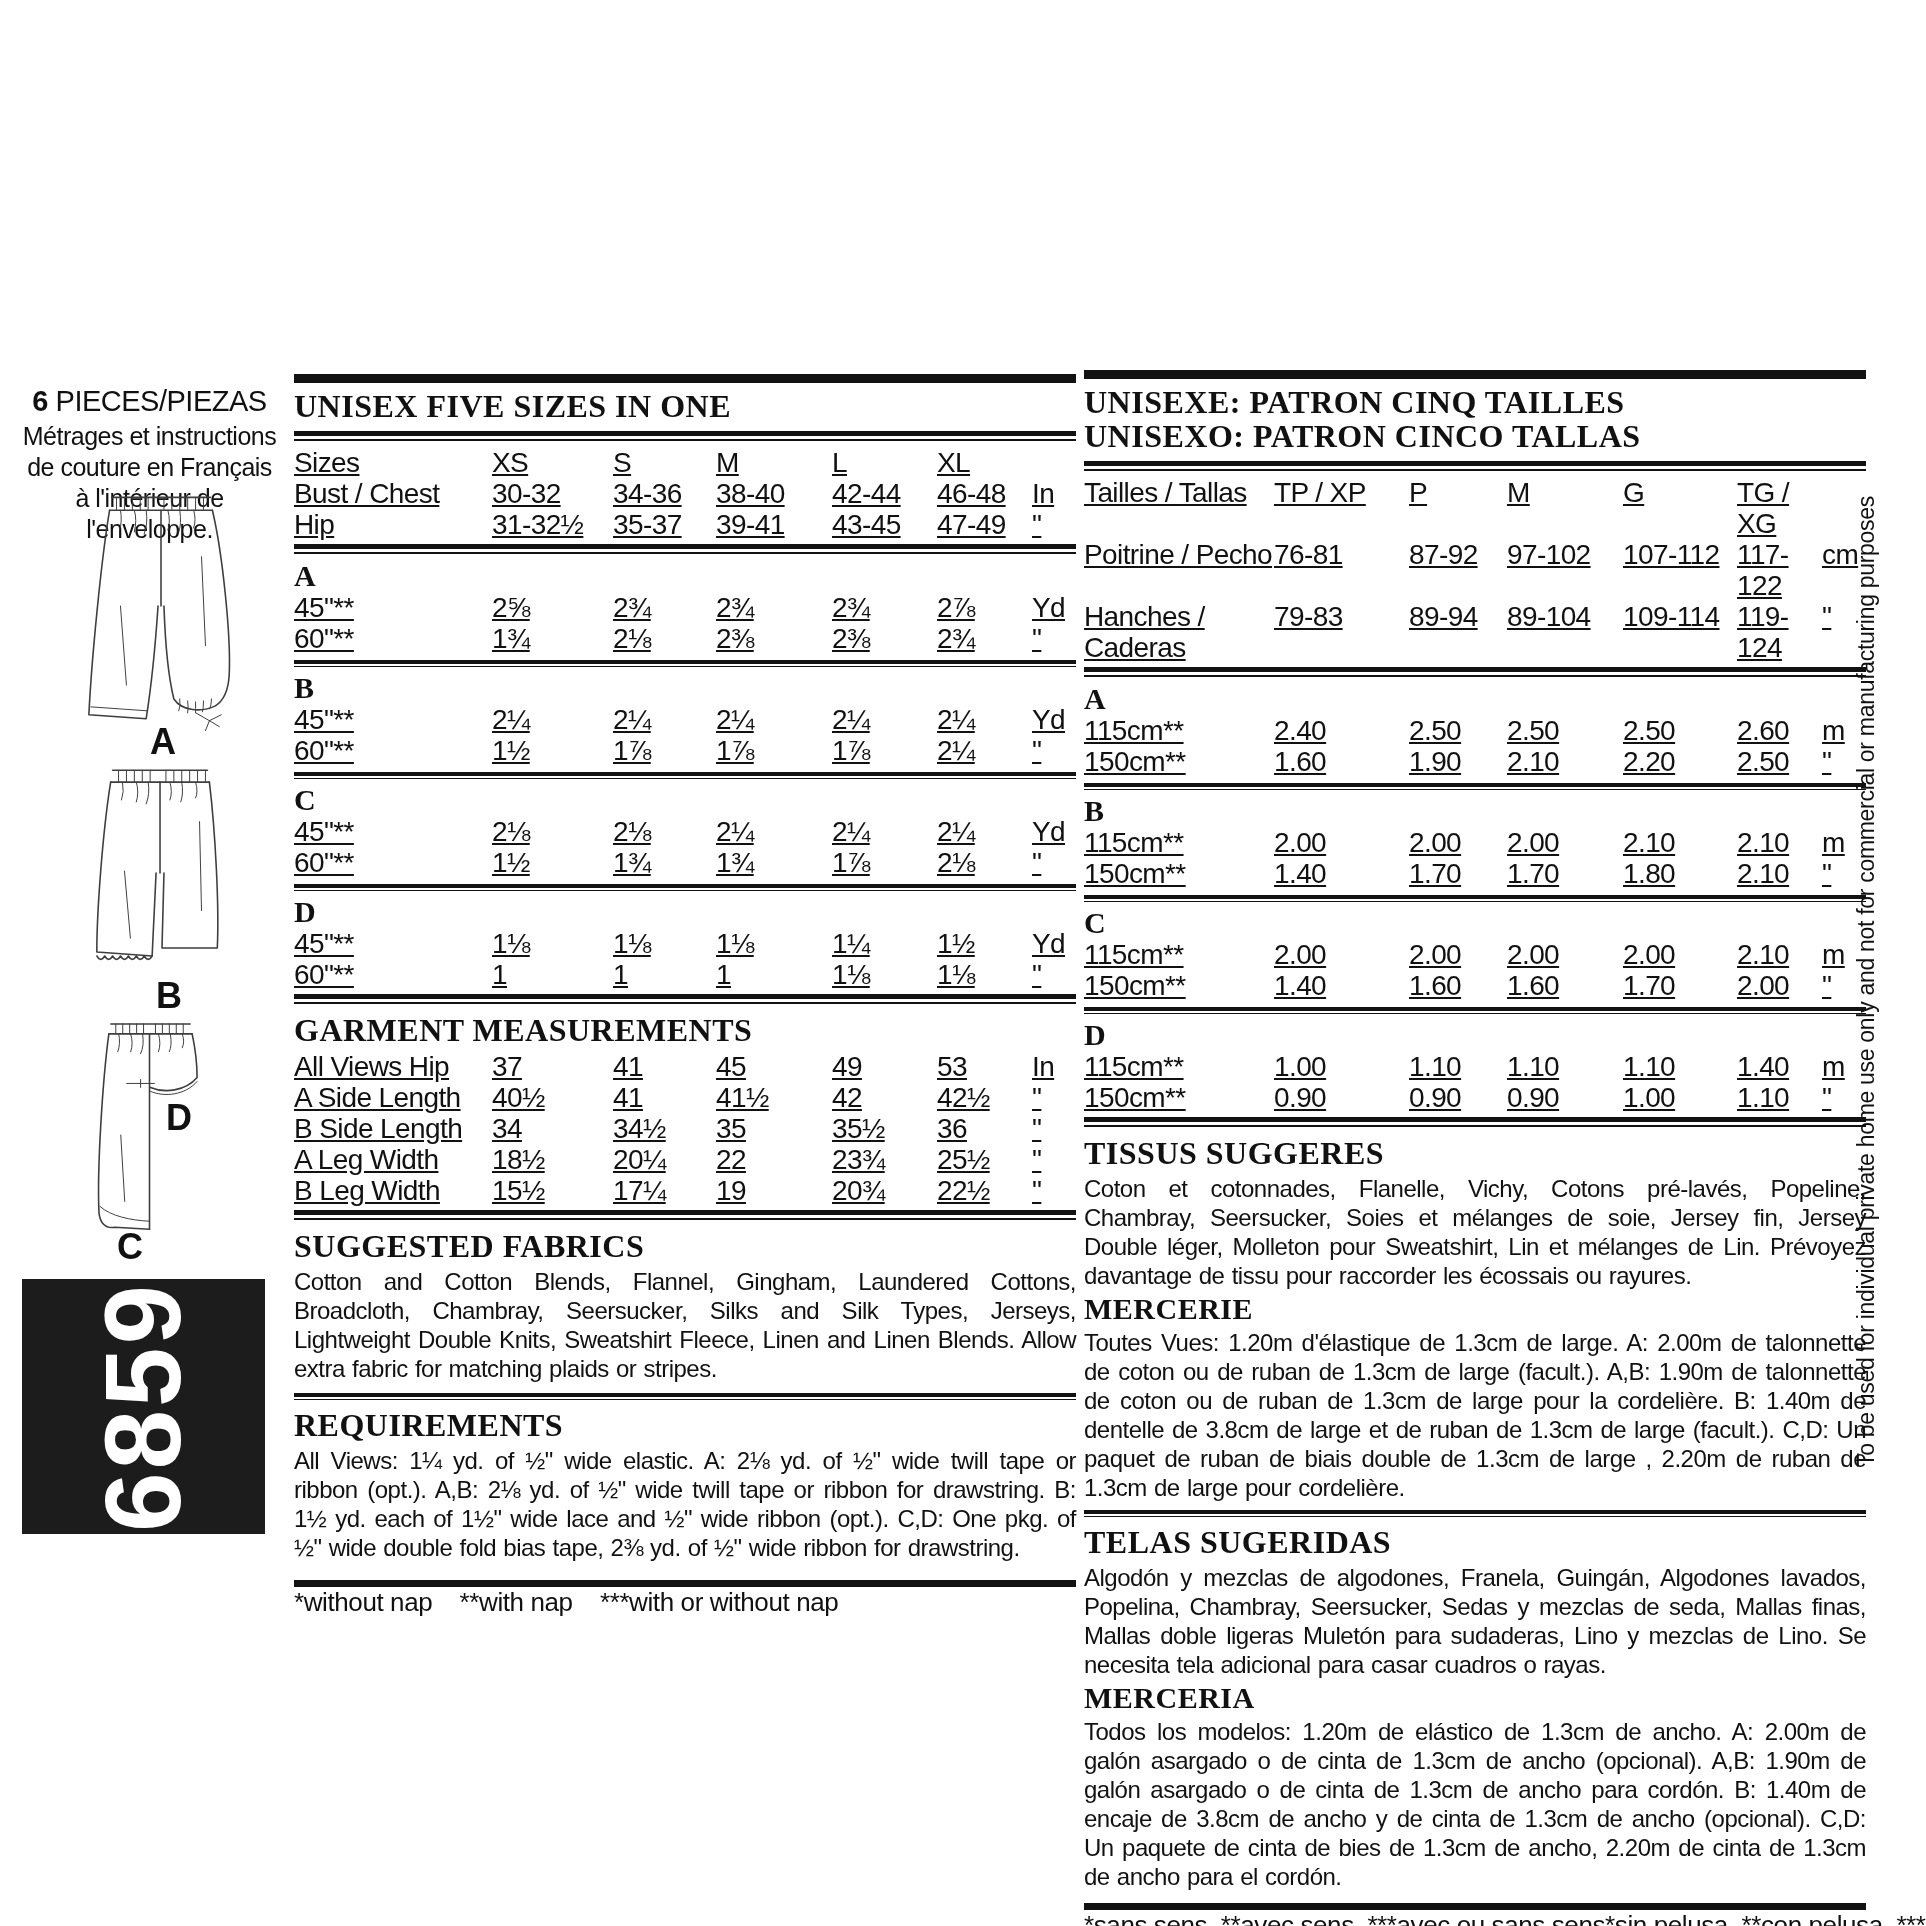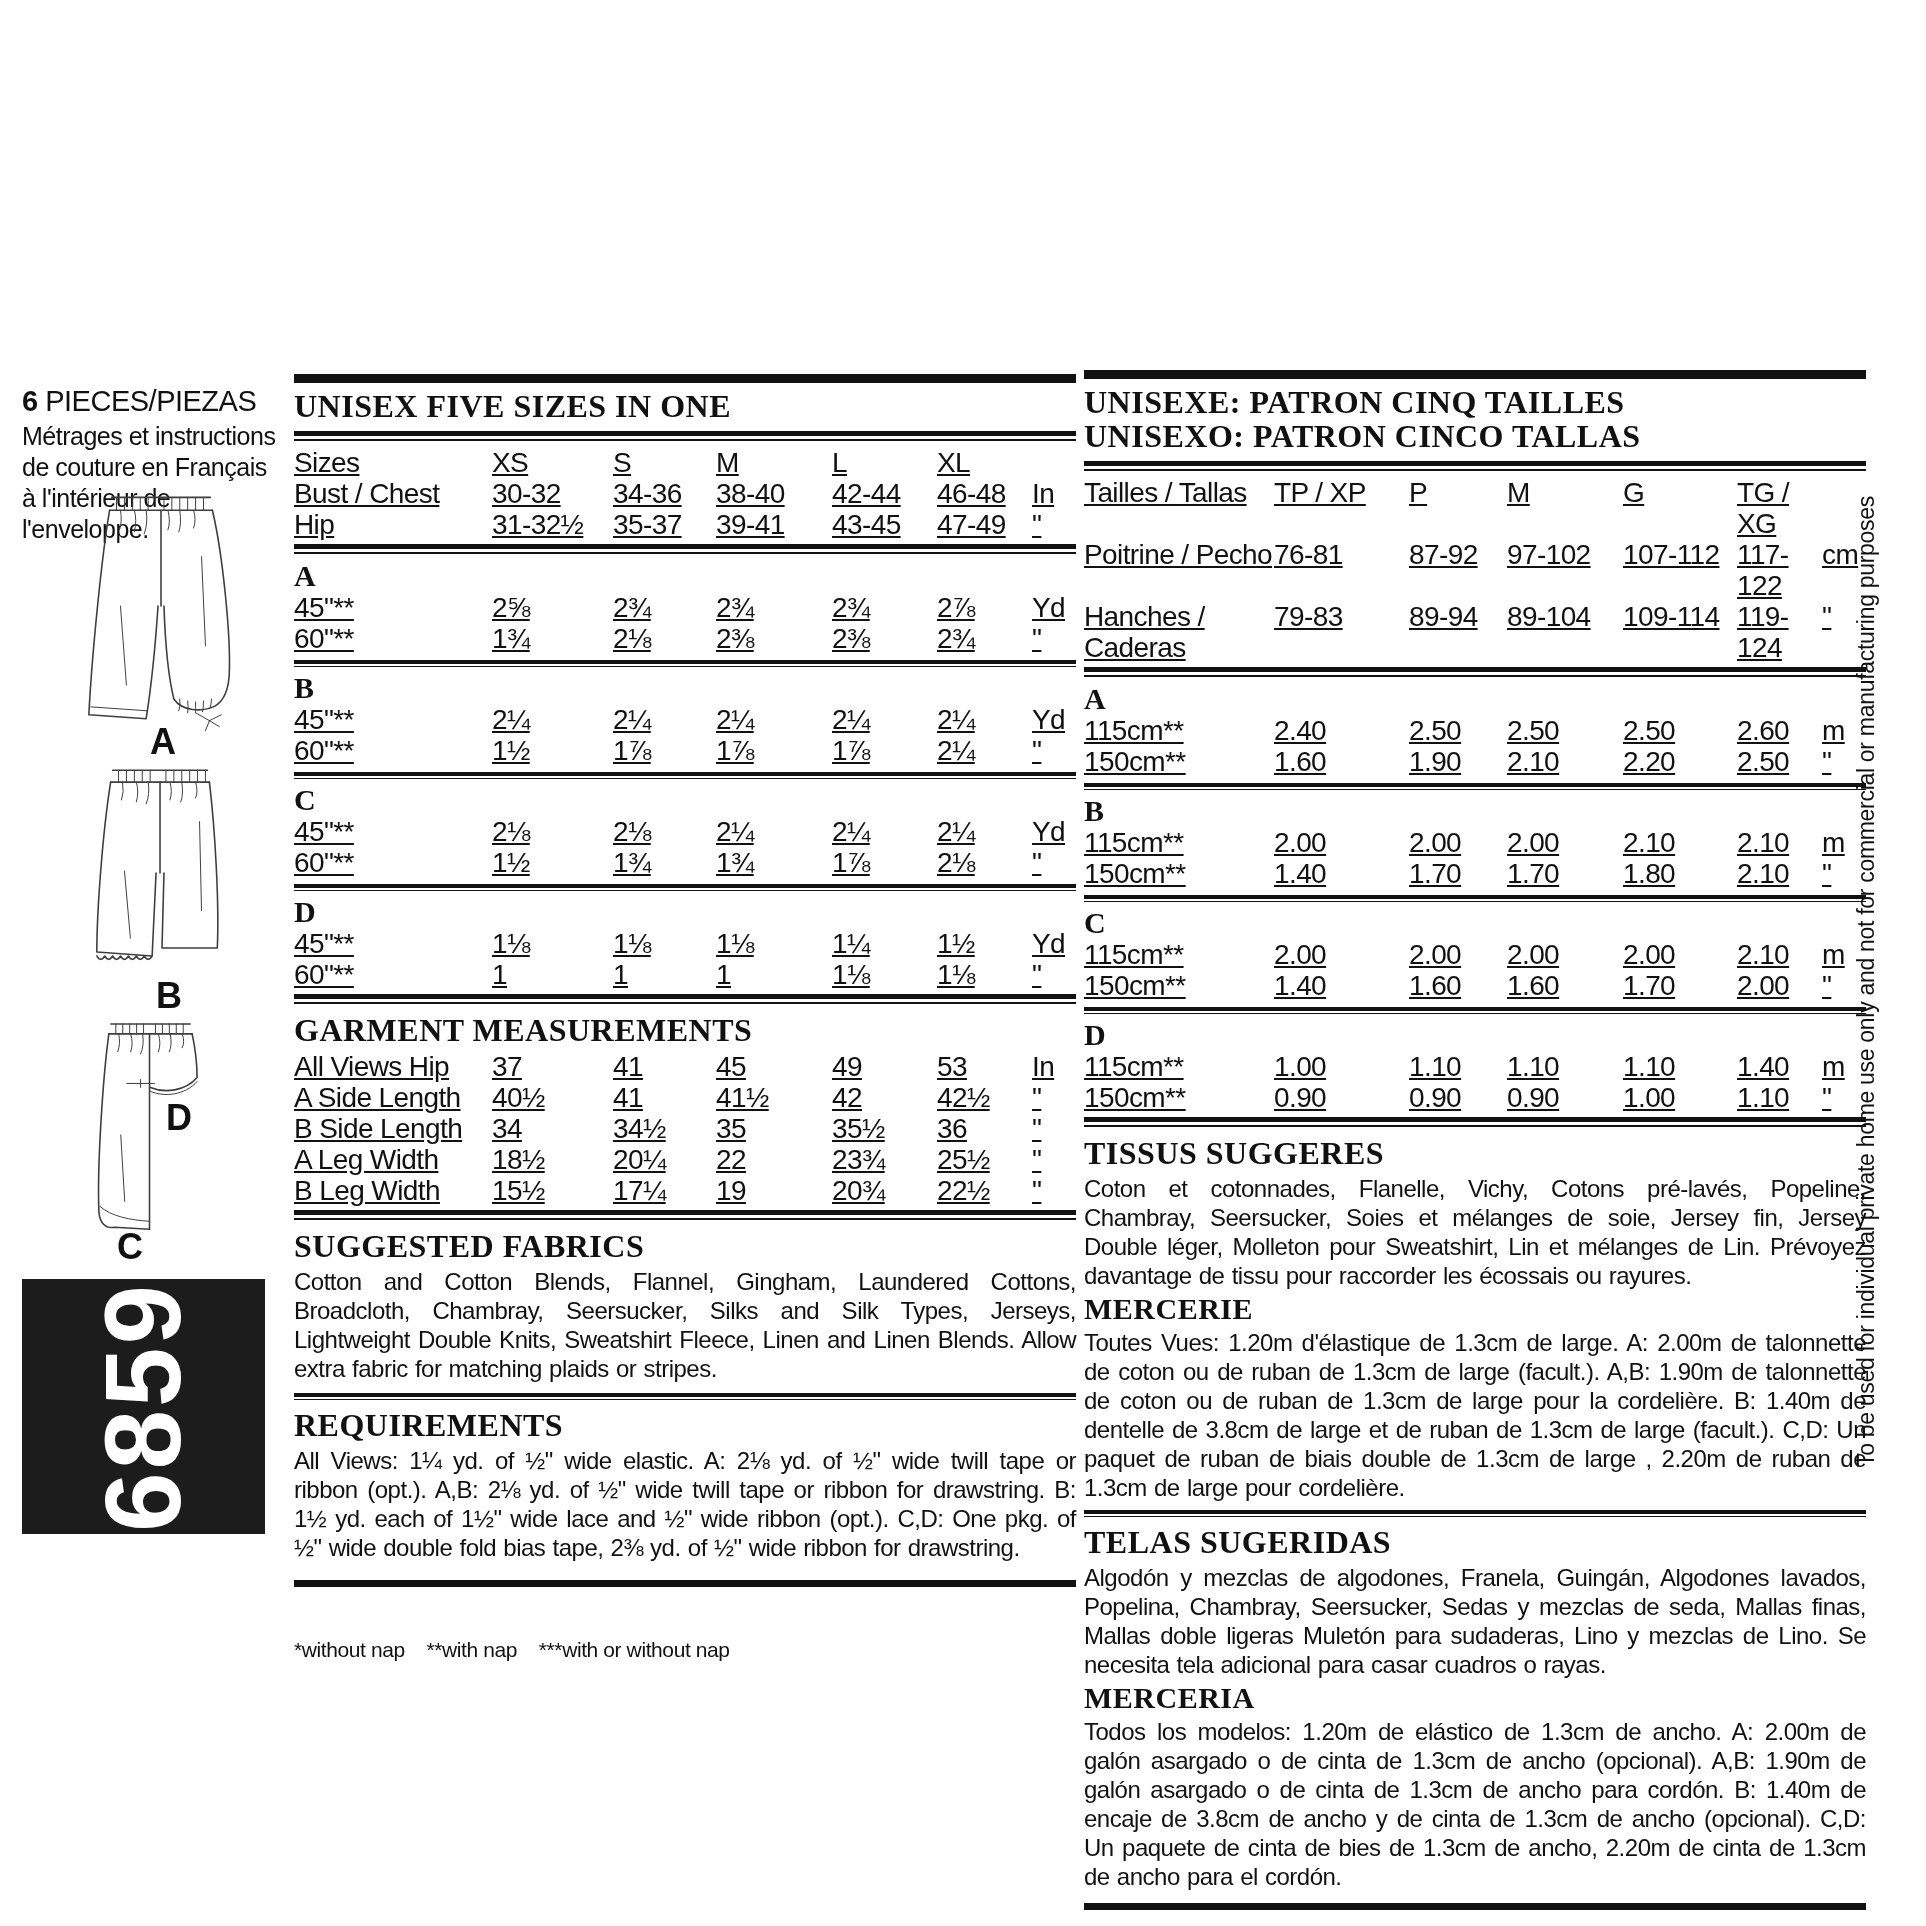--- a/index.html
+++ b/index.html
@@ -23,7 +23,7 @@
   .footnote{font-size:21px;letter-spacing:-0.4px;white-space:pre;line-height:30px;margin-top:48px;}
   .foot-flex{display:flex;justify-content:space-between;}
   
-  .info{position:absolute;left:22px;top:384px;width:255px;}
+  .info{position:absolute;left:22px;top:384px;width:255px;text-align:center;}
   .pieces-line{font-size:29px;line-height:34px;letter-spacing:-0.5px;}
   .pieces-num{font-weight:bold;}
   .fr-note{font-size:25px;line-height:31px;letter-spacing:-0.5px;margin-top:3px;}

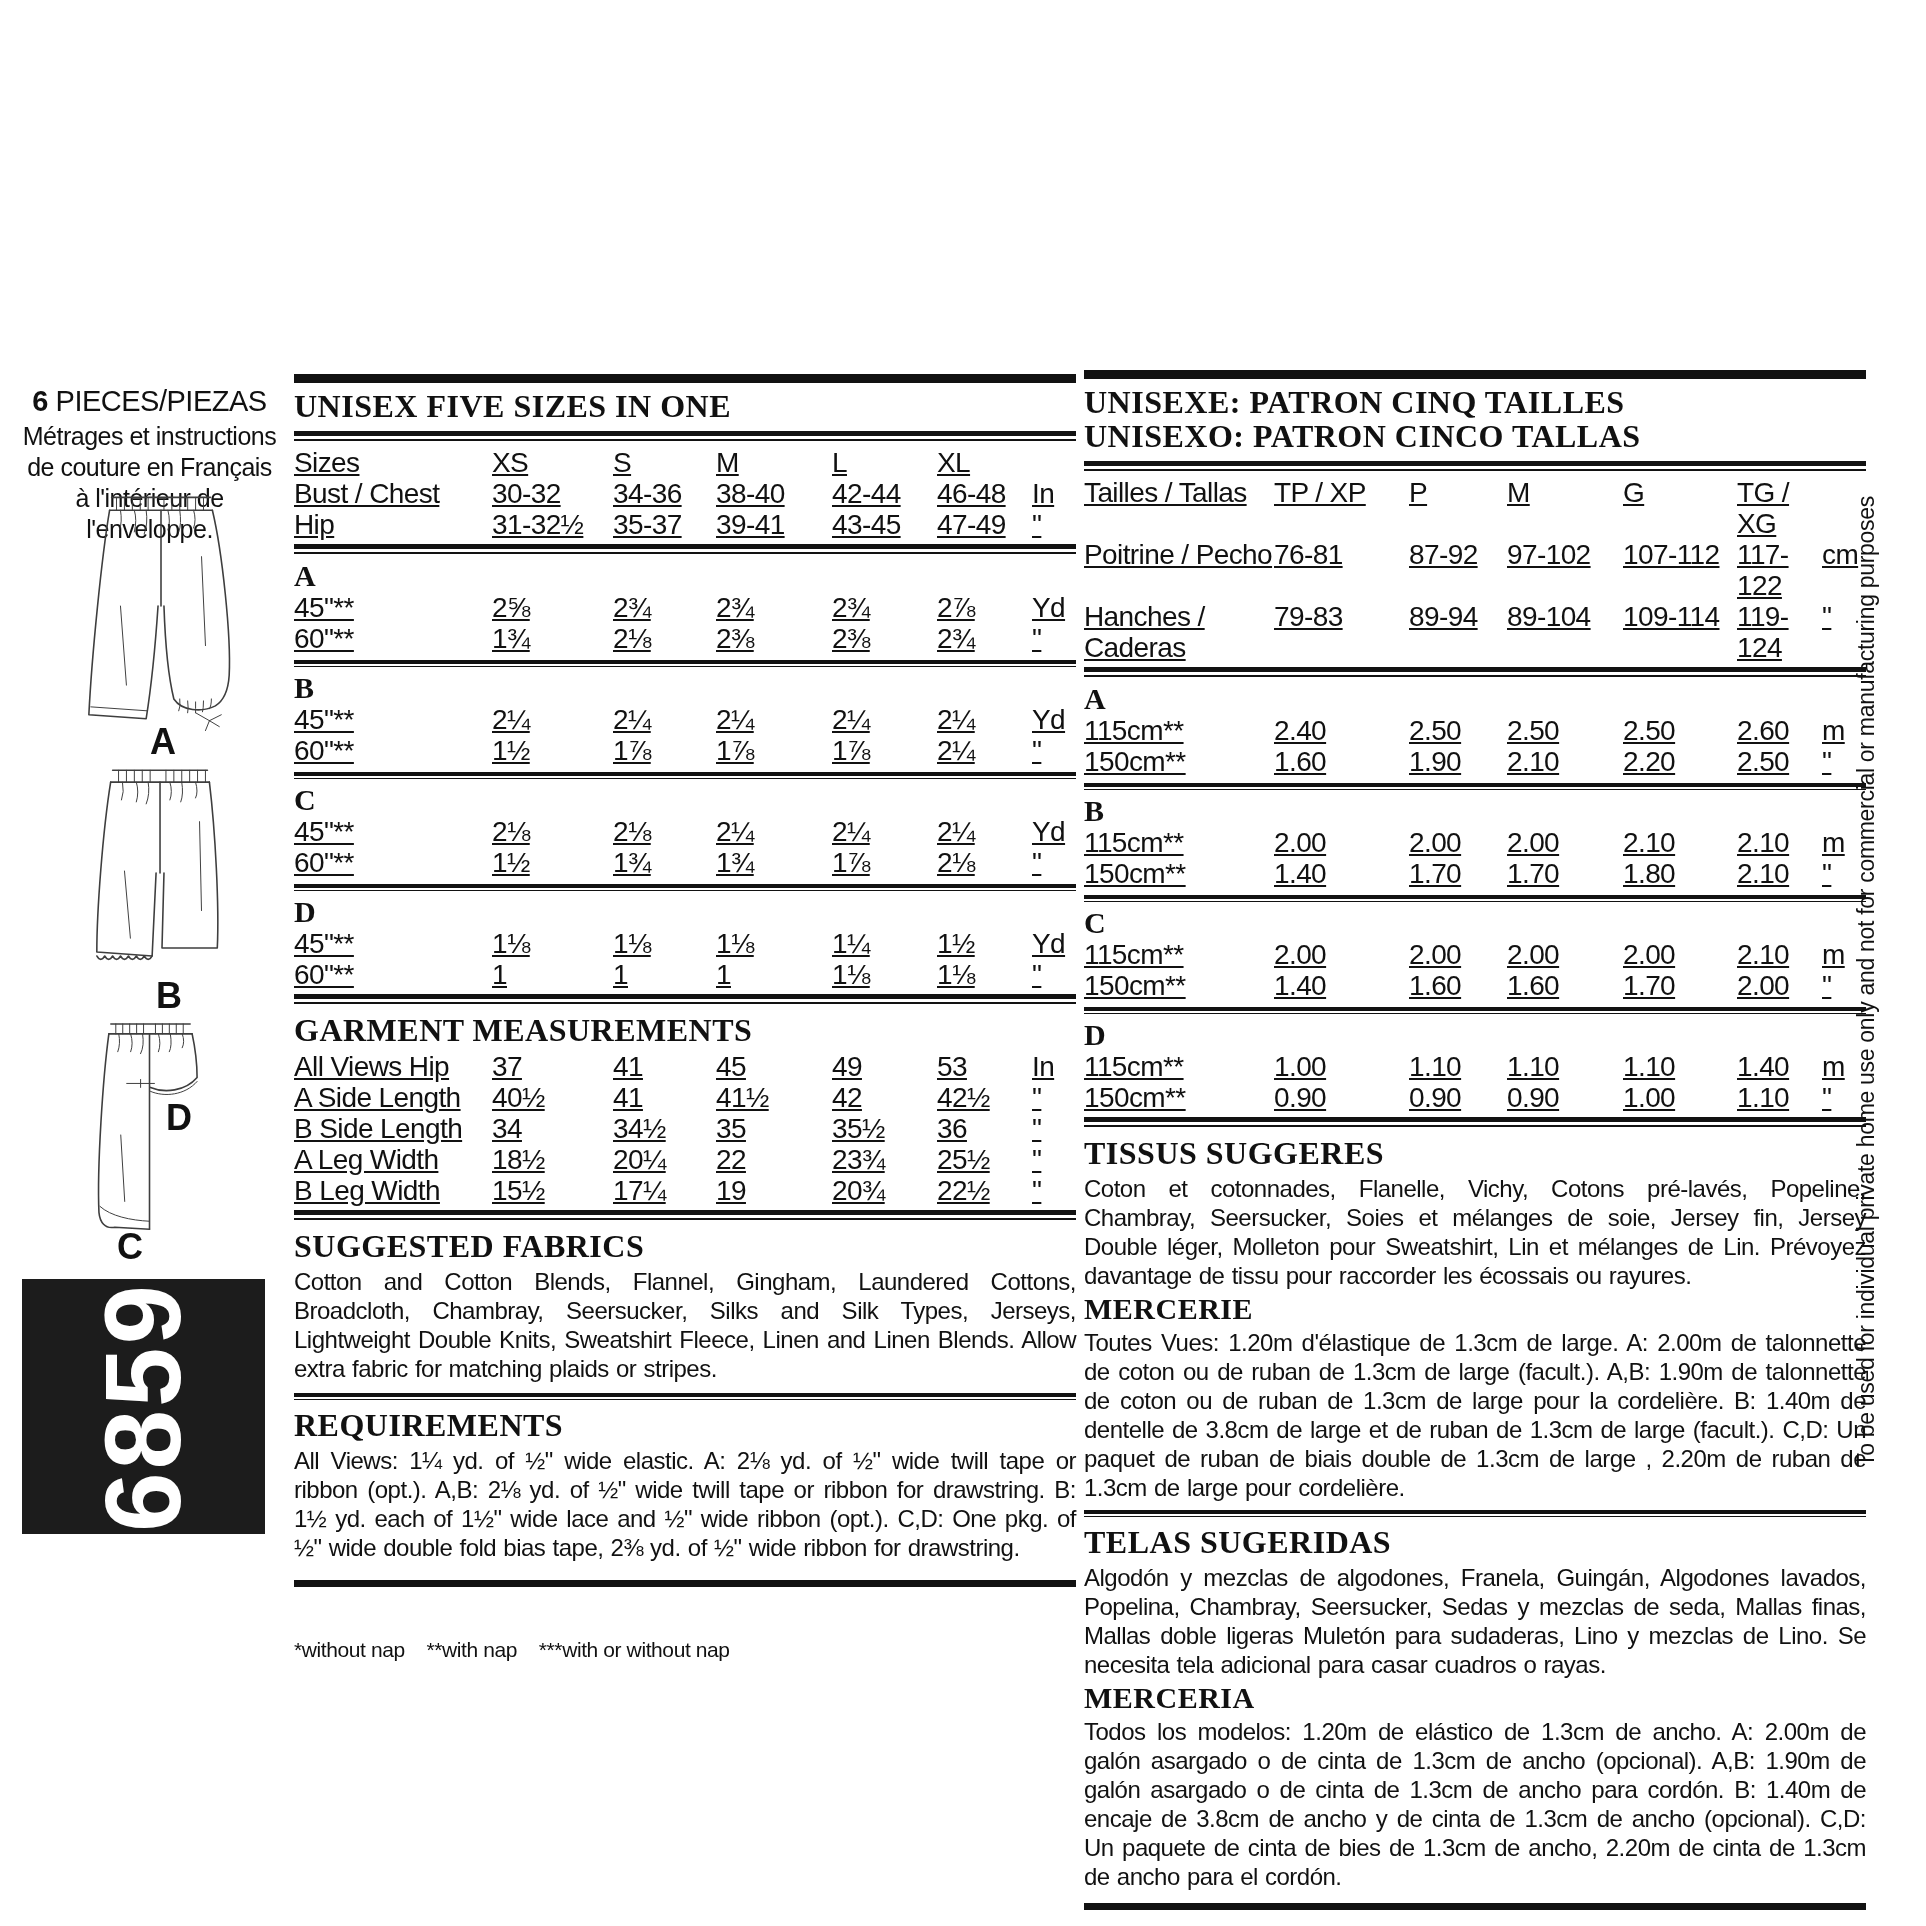--- a/index.html
+++ b/index.html
@@ -20,7 +20,7 @@
   .vname{font-family:"Liberation Serif",serif;font-weight:bold;font-size:30px;line-height:32px;}
   .para{font-size:24px;line-height:29px;letter-spacing:-0.5px;text-align:justify;
         word-spacing:1px;}
-  .footnote{font-size:21px;letter-spacing:-0.4px;white-space:pre;line-height:30px;margin-top:48px;}
+  .footnote{font-size:26px;letter-spacing:-0.4px;white-space:pre;line-height:30px;}
   .foot-flex{display:flex;justify-content:space-between;}
   
   .info{position:absolute;left:22px;top:384px;width:255px;text-align:center;}

